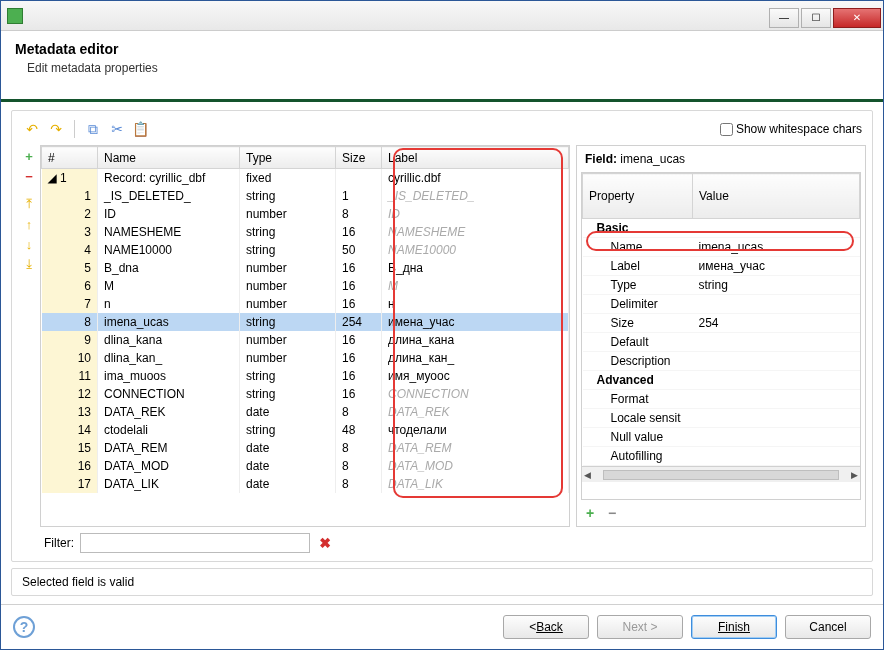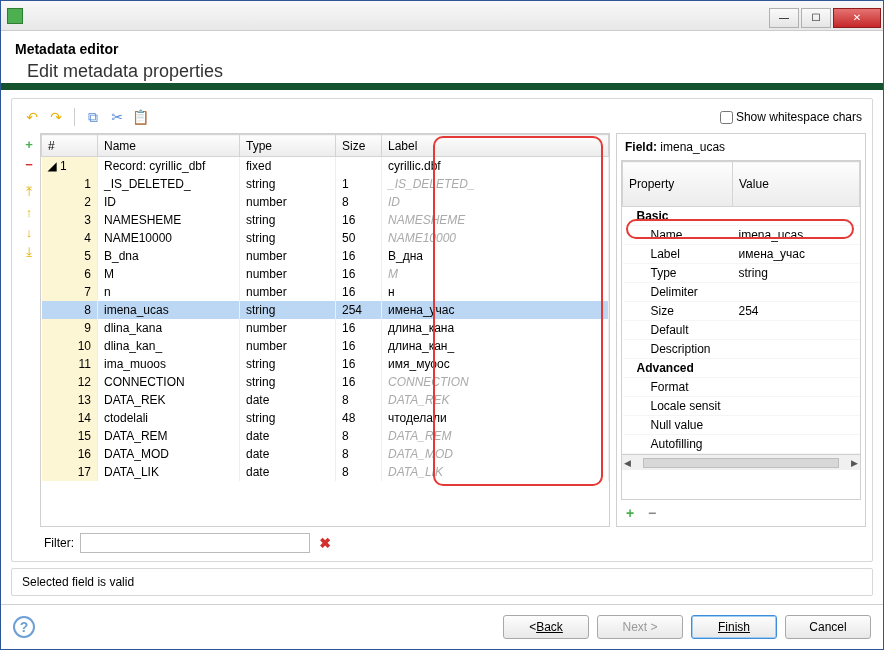--- a/index.html
+++ b/index.html
@@ -49,8 +49,8 @@
   }
   .win-btn.close { width: 48px; background: linear-gradient(#e57373,#c62828); border-color:#8e1c1c; color:#fff; }
   .header {
-    padding: 10px 14px 1px 14px;
-    border-bottom: 7px solid #14532d;
+    padding: 10px 14px 24px 14px;
+    border-bottom: 3px solid #14532d;
   }
   .header h1 { margin: 0; font-size: 14px; font-weight: bold; }
   .header p { margin: 4px 0 0 12px; font-size: 18px; color: #333; }

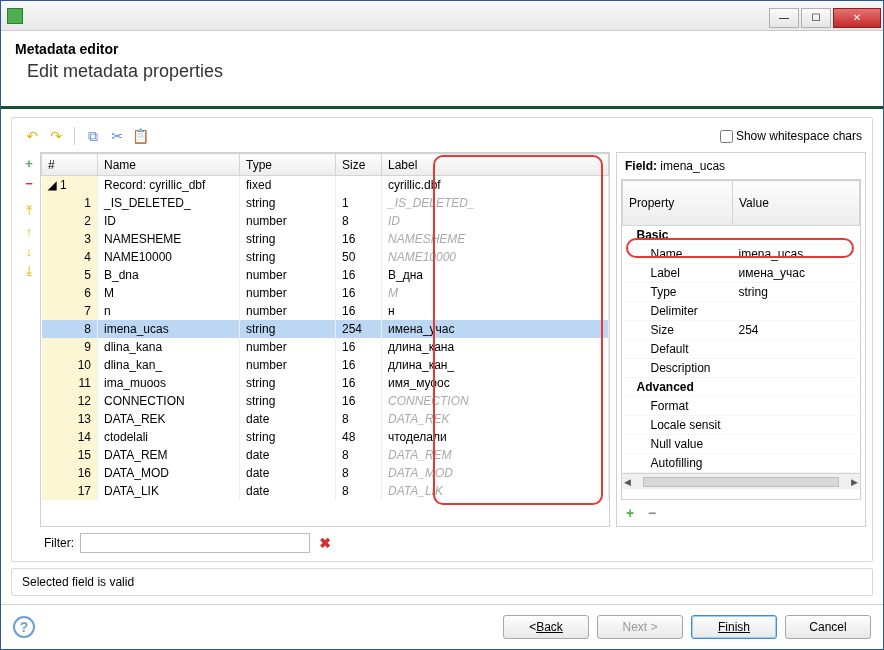--- a/index.html
+++ b/index.html
@@ -53,7 +53,7 @@
     border-bottom: 3px solid #14532d;
   }
   .header h1 { margin: 0; font-size: 14px; font-weight: bold; }
-  .header p { margin: 4px 0 0 12px; font-size: 18px; color: #333; }
+  .header p { margin: 4px 0 0 12px; font-size: 12px; color: #333; }
   .content {
     flex: 1;
     padding: 8px 10px;

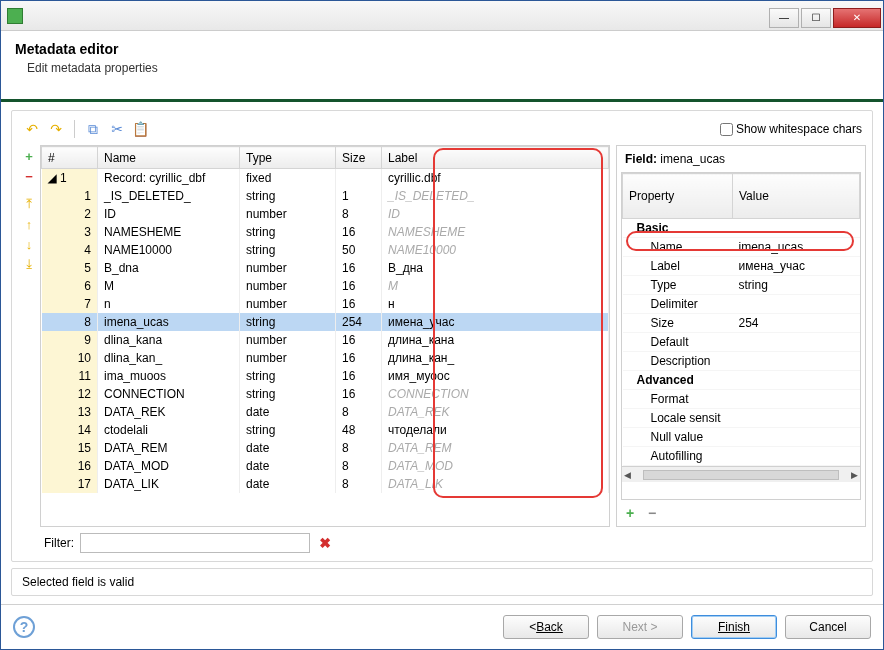--- a/index.html
+++ b/index.html
@@ -88,7 +88,7 @@
   input[type=checkbox] { width: 13px; height: 13px; }
   .split { display: flex; flex: 1; gap: 6px; overflow: hidden; }
   .left-pane { flex: 1; display: flex; overflow: hidden; }
-  .right-pane { width: 250px; display: flex; flex-direction: column; border: 1px solid #d0d0d0; padding: 4px; }
+  .right-pane { width: 290px; display: flex; flex-direction: column; border: 1px solid #d0d0d0; padding: 4px; }
   .btn-col { width: 22px; display: flex; flex-direction: column; align-items: center; gap: 2px; padding-top: 2px; }
   .side-btn { width:18px; height:18px; display:flex; align-items:center; justify-content:center; font-size:13px; }
   .table-wrap { flex:1; display:flex; flex-direction:column; border:1px solid #d0d0d0; overflow:hidden; }

